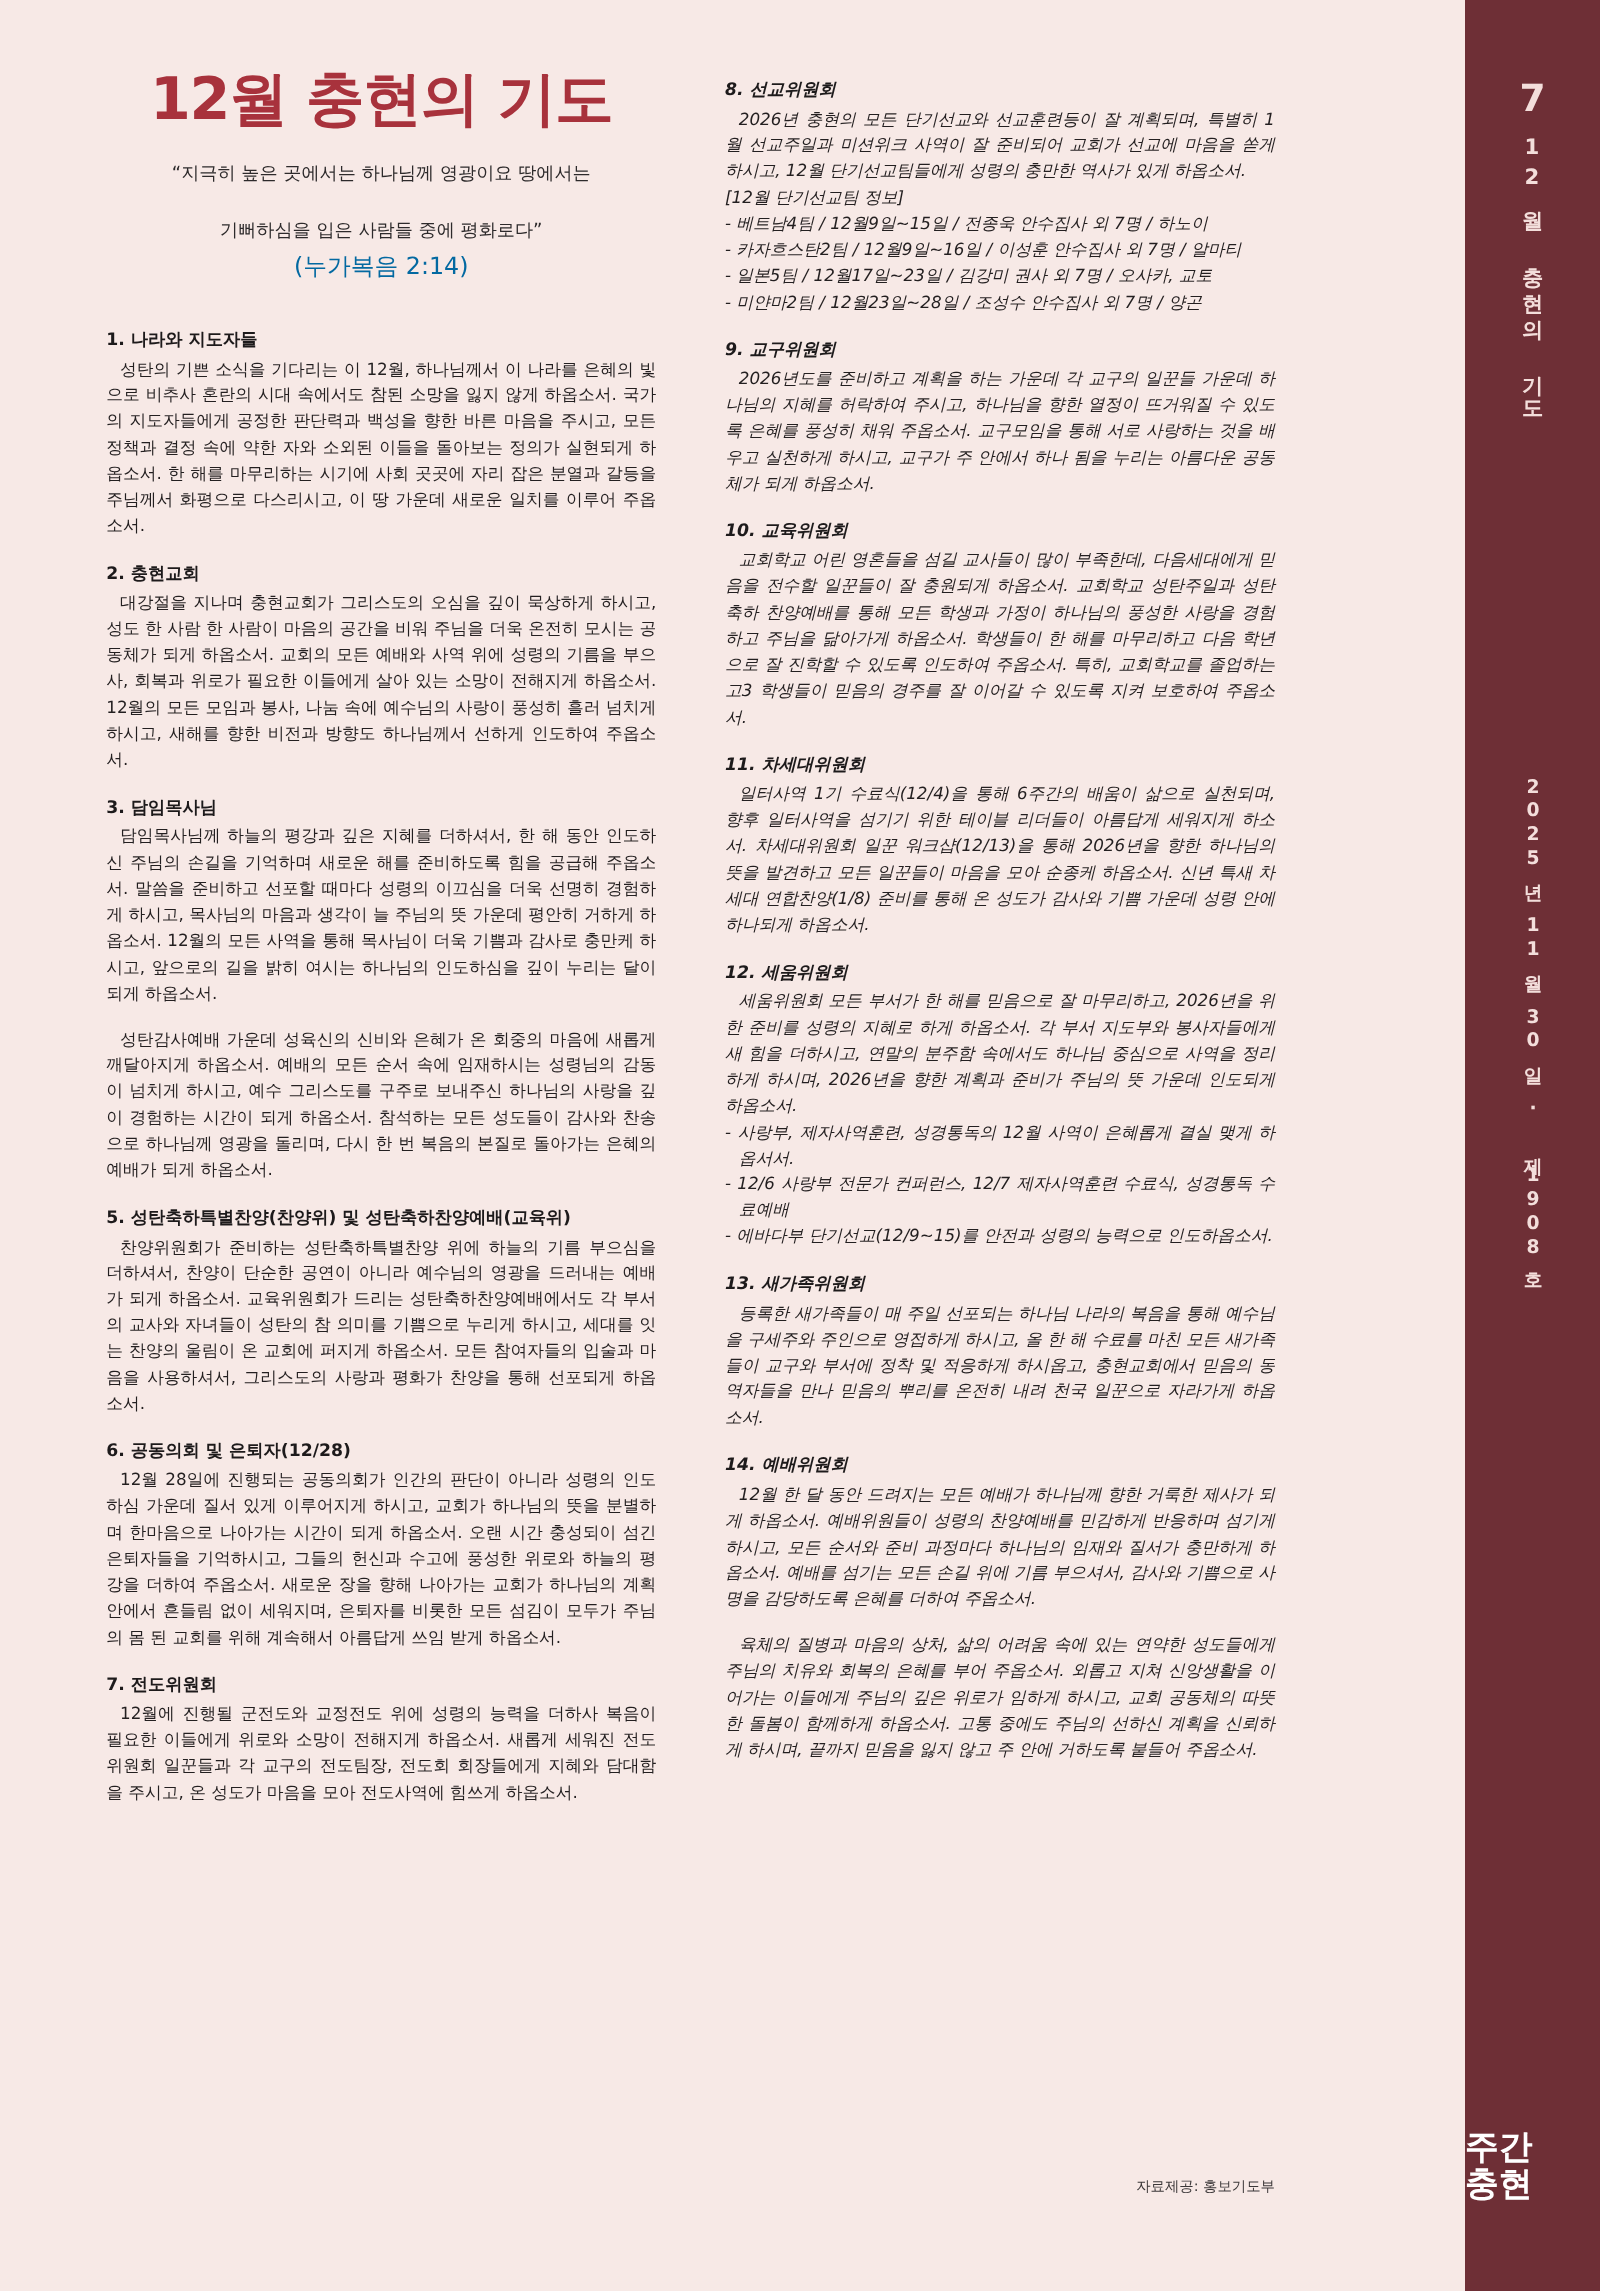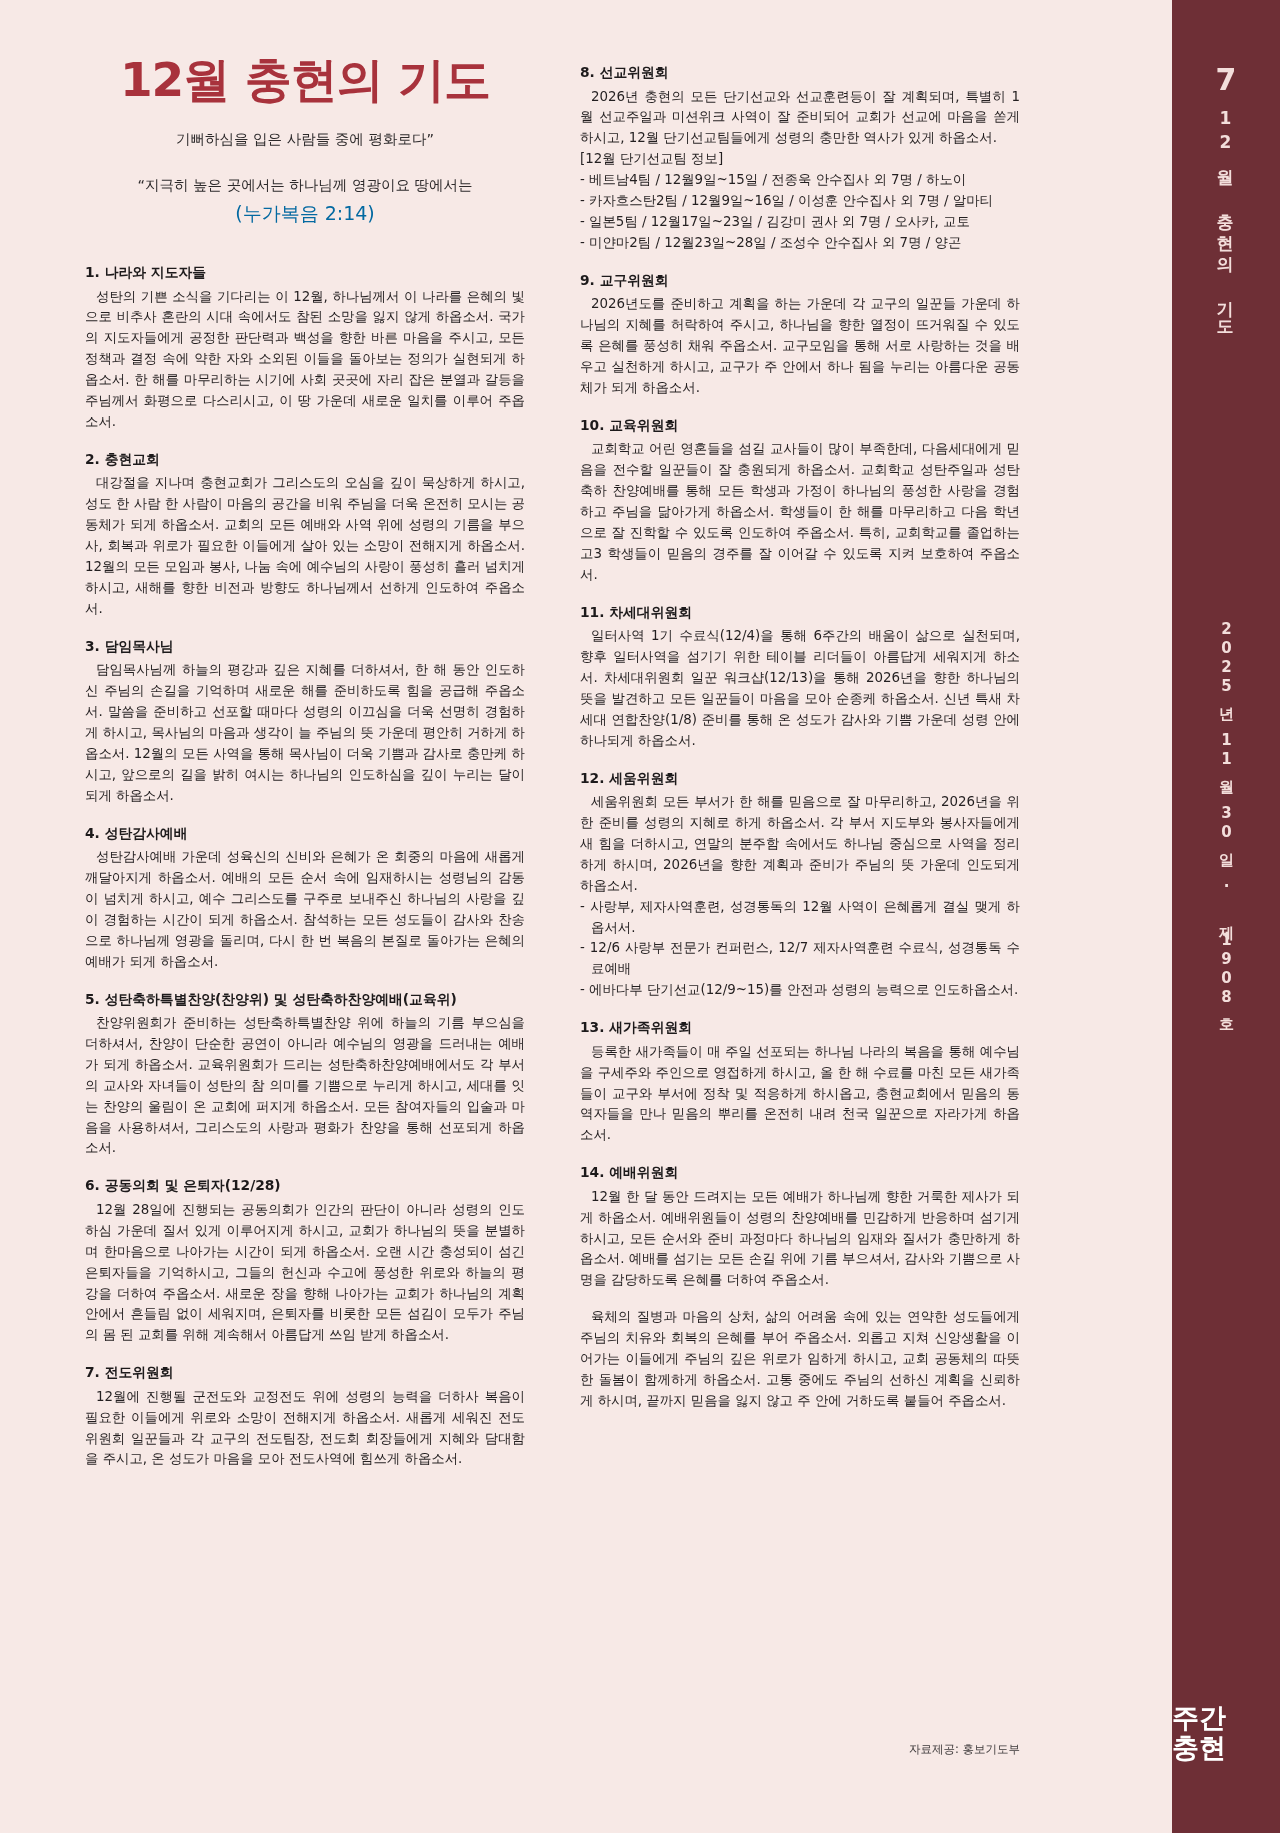--- a/index.html
+++ b/index.html
@@ -117,7 +117,7 @@
     text-align: justify;
   }
   .col-left { left: 85px; top: 262px; }
-  .col-right { left: 580px; top: 62px; }
+  .col-right { left: 580px; top: 62px; font-style: italic; }
   .sec { margin-bottom: 16px; }
   .sec h3 {
     font-size: 13.8px;

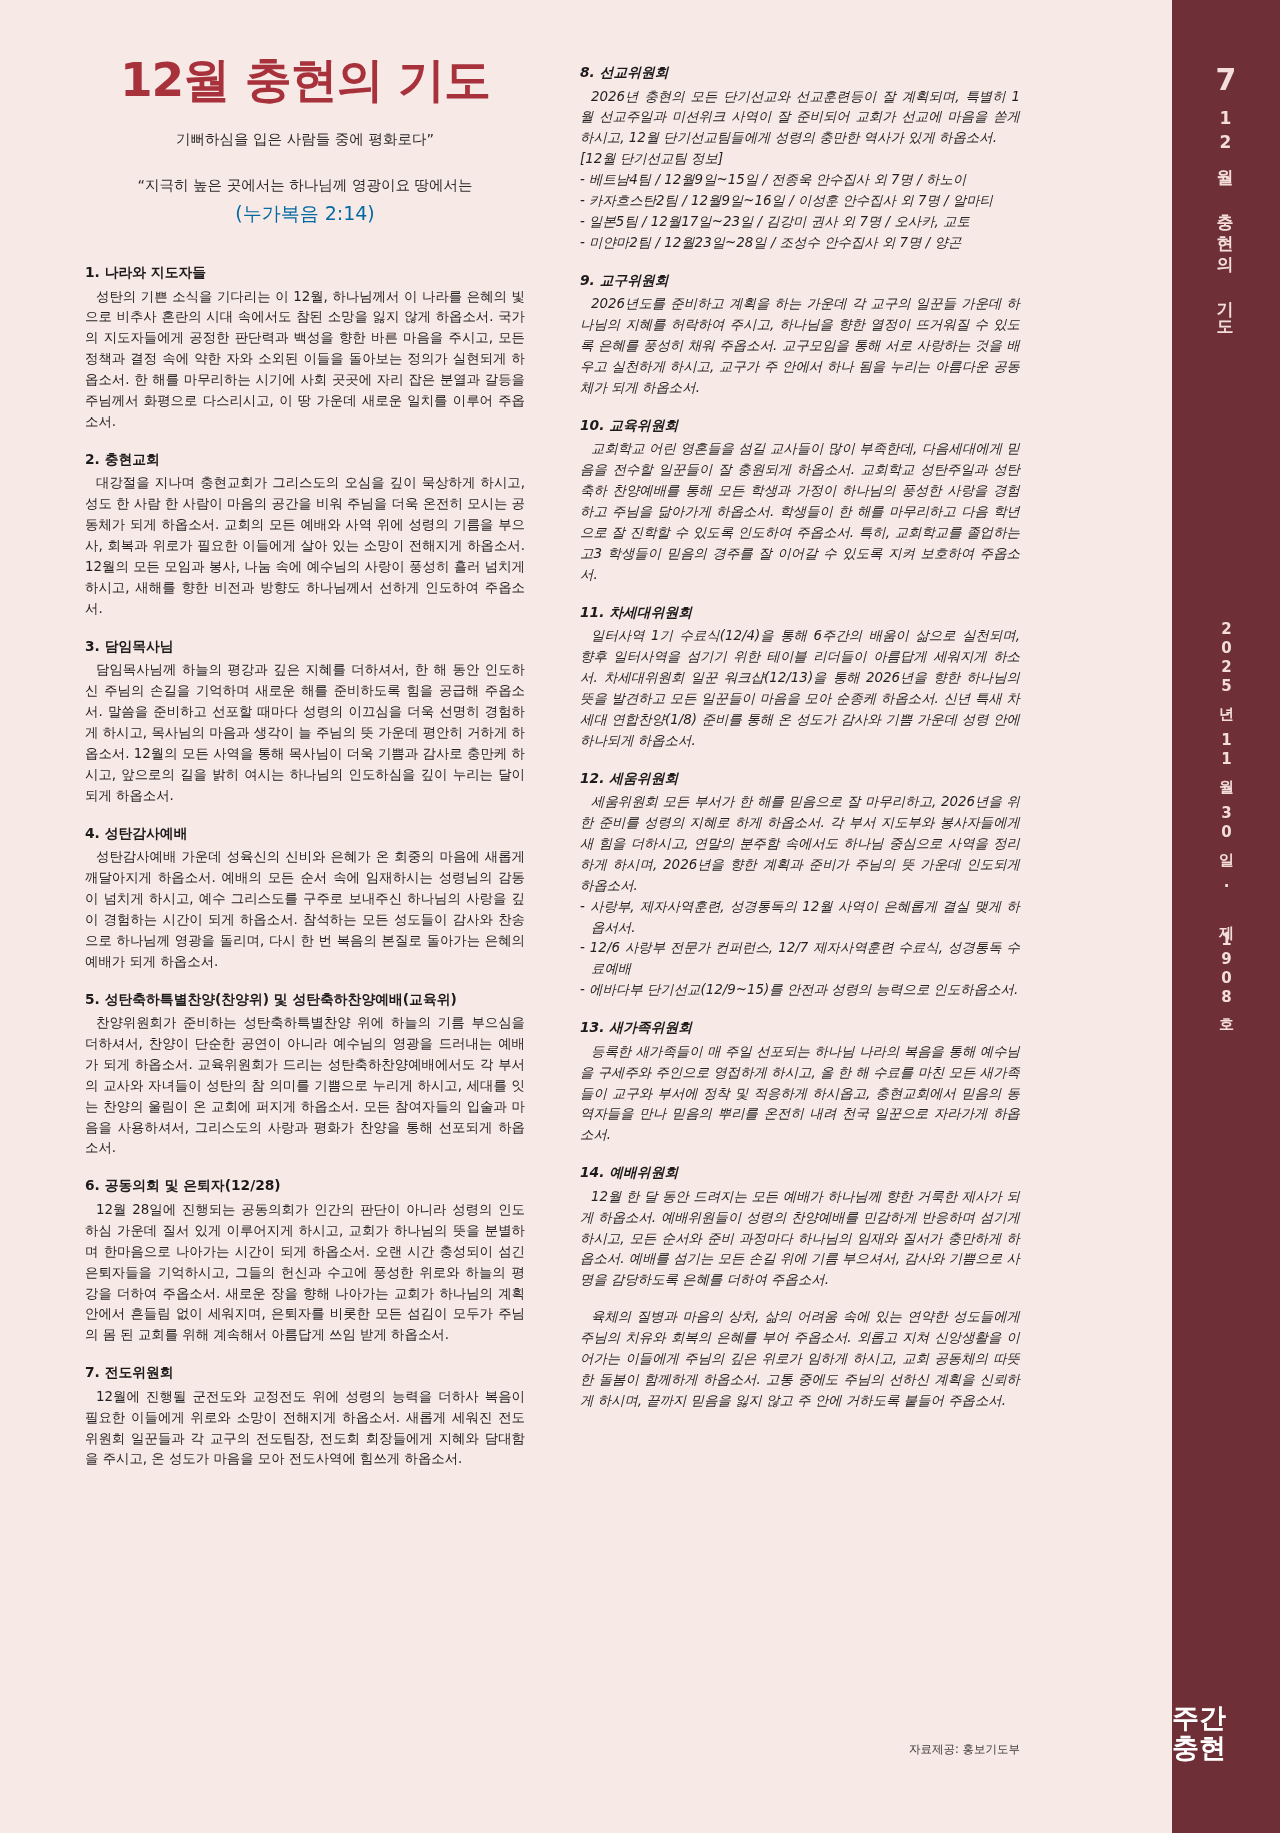--- a/index.html
+++ b/index.html
@@ -159,8 +159,8 @@
 
     <div class="masthead">
       <div class="title">12월 충현의 기도</div>
+      <div class="verse">“지극히 높은 곳에서는 하나님께 영광이요 땅에서는</div>
       <div class="verse">기뻐하심을 입은 사람들 중에 평화로다”</div>
-      <div class="verse">“지극히 높은 곳에서는 하나님께 영광이요 땅에서는</div>
       <div class="ref">(누가복음 2:14)</div>
     </div>
 

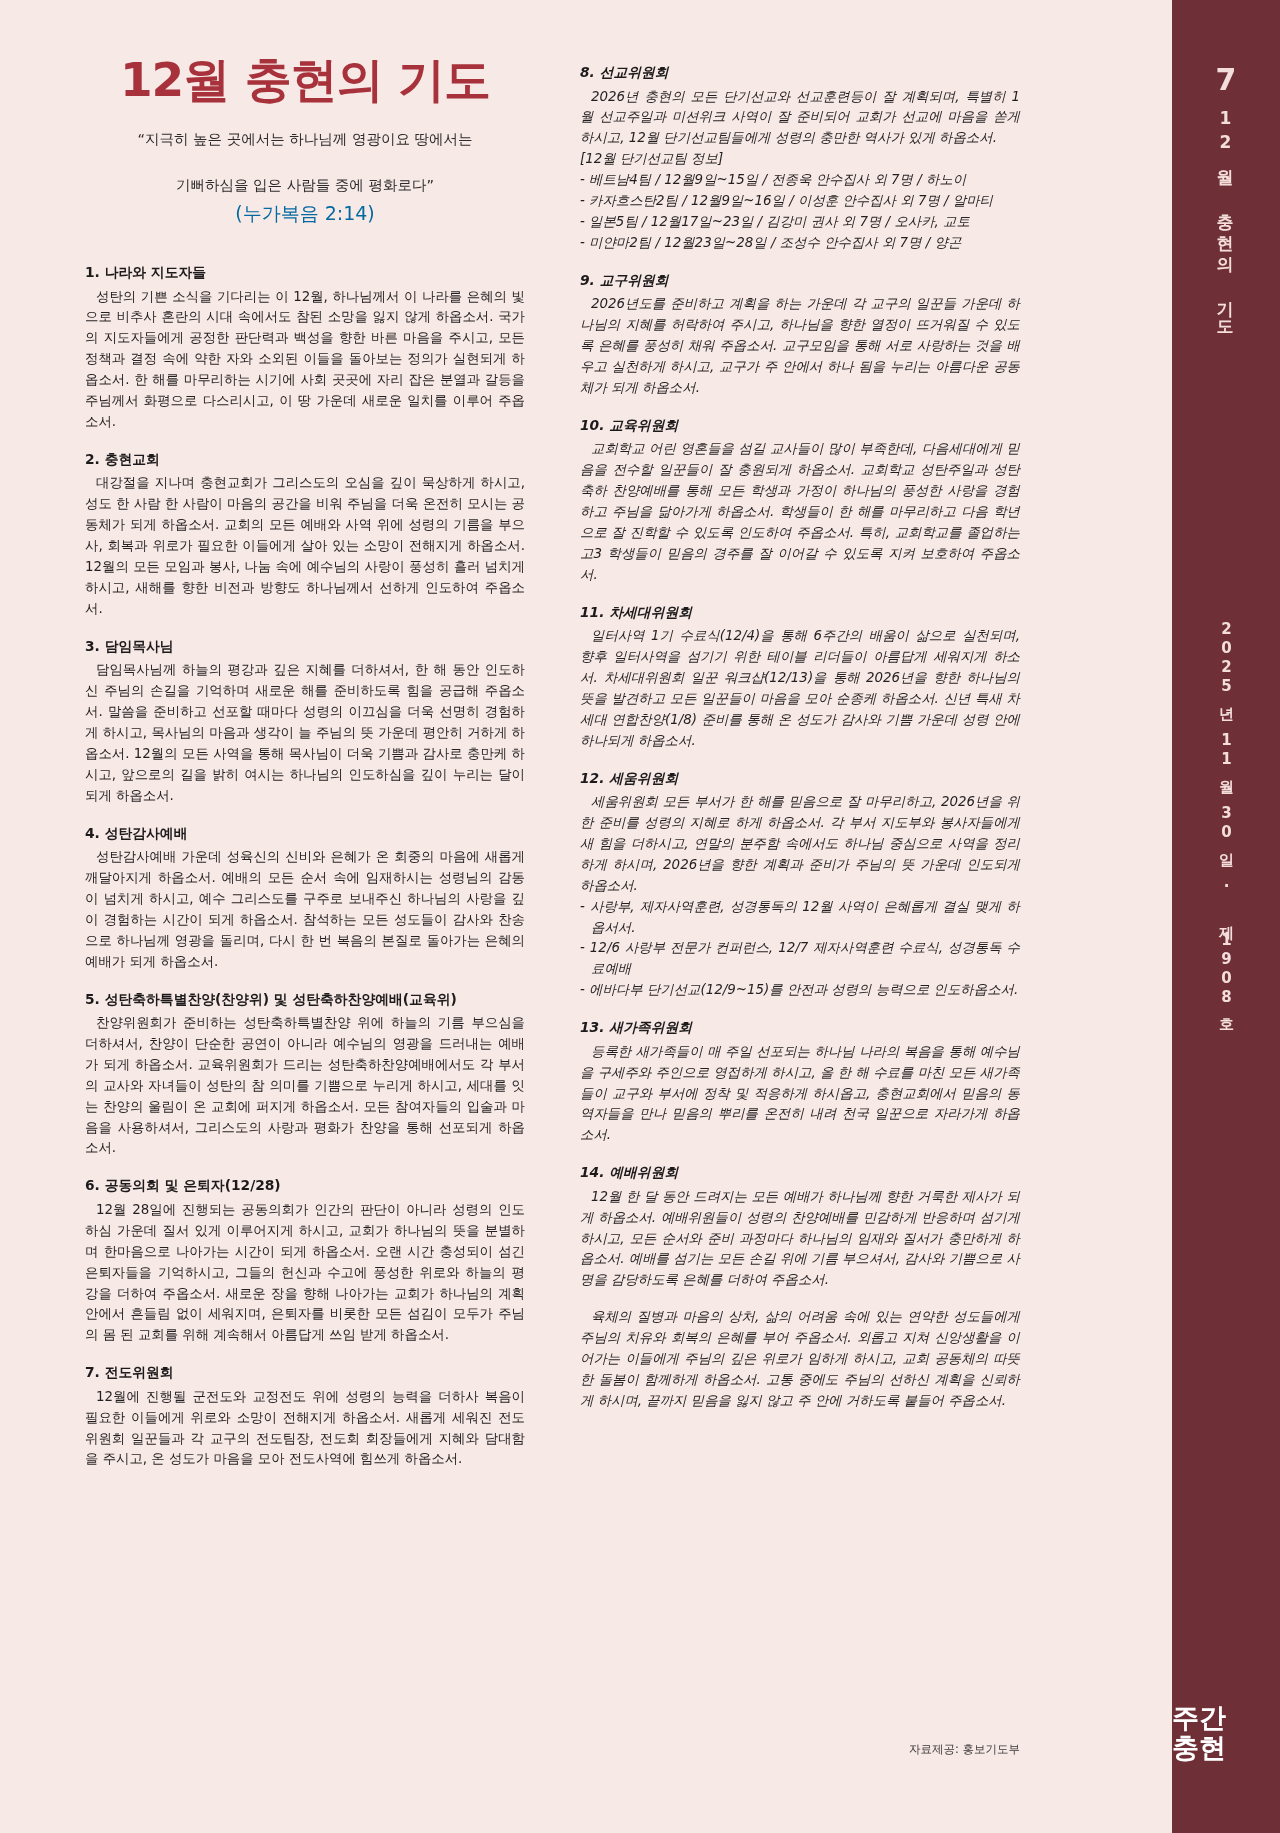--- a/index.html
+++ b/index.html
@@ -182,7 +182,6 @@
       </div>
 
       <div class="sec">
-        <h3>4. 성탄감사예배</h3>
         <p>성탄감사예배 가운데 성육신의 신비와 은혜가 온 회중의 마음에 새롭게 깨달아지게 하옵소서. 예배의 모든 순서 속에 임재하시는 성령님의 감동이 넘치게 하시고, 예수 그리스도를 구주로 보내주신 하나님의 사랑을 깊이 경험하는 시간이 되게 하옵소서. 참석하는 모든 성도들이 감사와 찬송으로 하나님께 영광을 돌리며, 다시 한 번 복음의 본질로 돌아가는 은혜의 예배가 되게 하옵소서.</p>
       </div>
 

